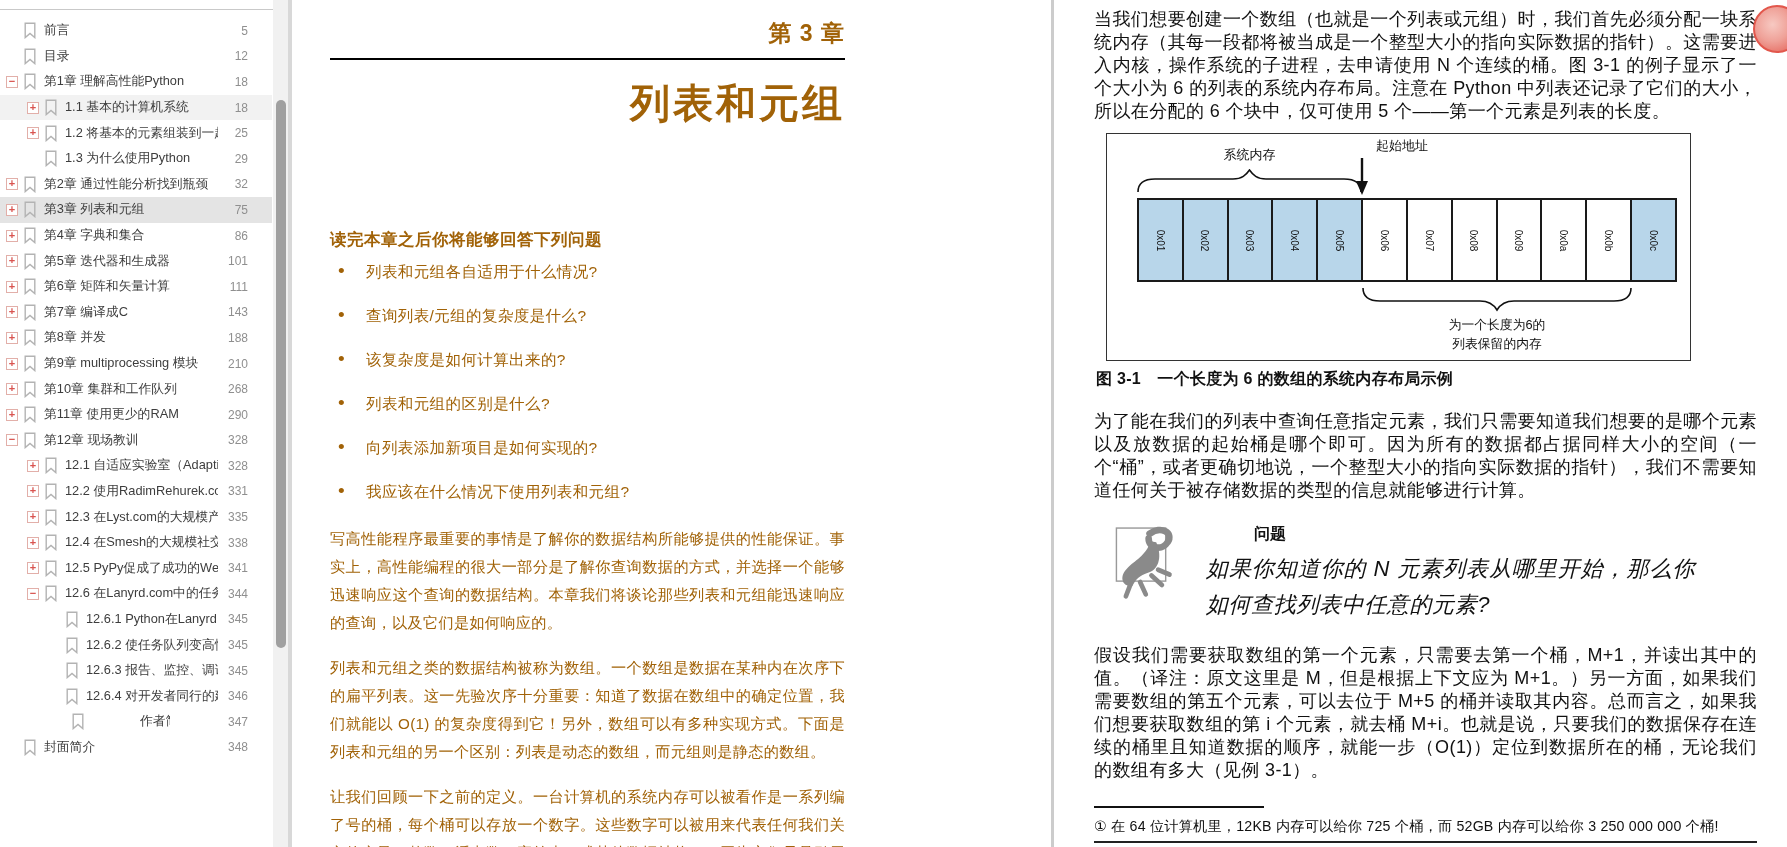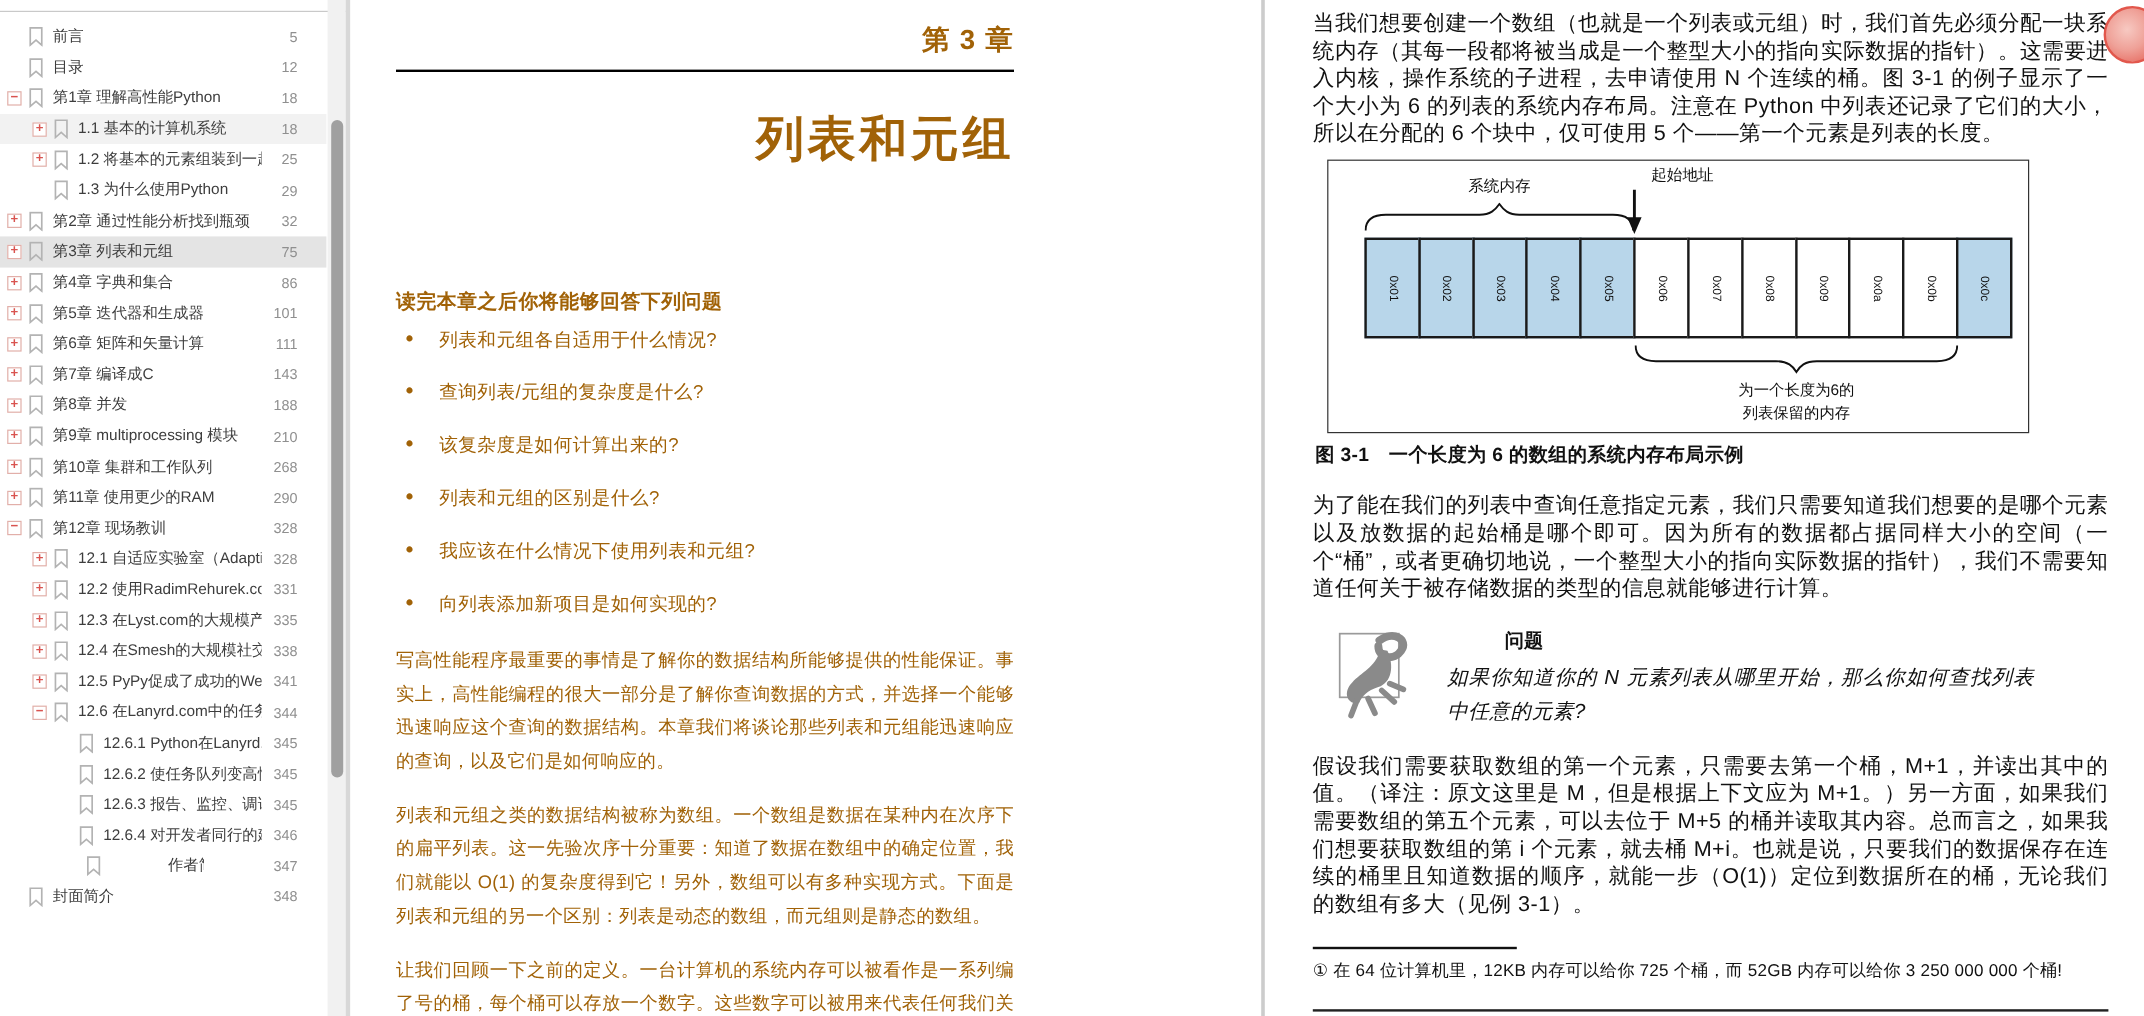--- a/index.html
+++ b/index.html
@@ -37,7 +37,7 @@
                padding:18px 206px 0 38px; color:#a16207; }
   .chap-label { text-align:right; font-size:23px; font-weight:bold; letter-spacing:1px; }
   .chap-rule { border-top:2px solid #000; margin-top:9px; }
-  .chap-title { text-align:right; font-size:40px; font-weight:bold; letter-spacing:3px; margin-top:28px; }
+  .chap-title { text-align:right; font-size:40px; font-weight:bold; letter-spacing:3px; margin-top:16px; }
   .q-header { margin-top:98px; font-size:16.5px; font-weight:bold; letter-spacing:0.5px; }
   .q-list { list-style:none; margin-top:10px; }
   .q-list li { position:relative; padding-left:36px; font-size:15.5px; line-height:22px; margin:9px 0 22px 0;

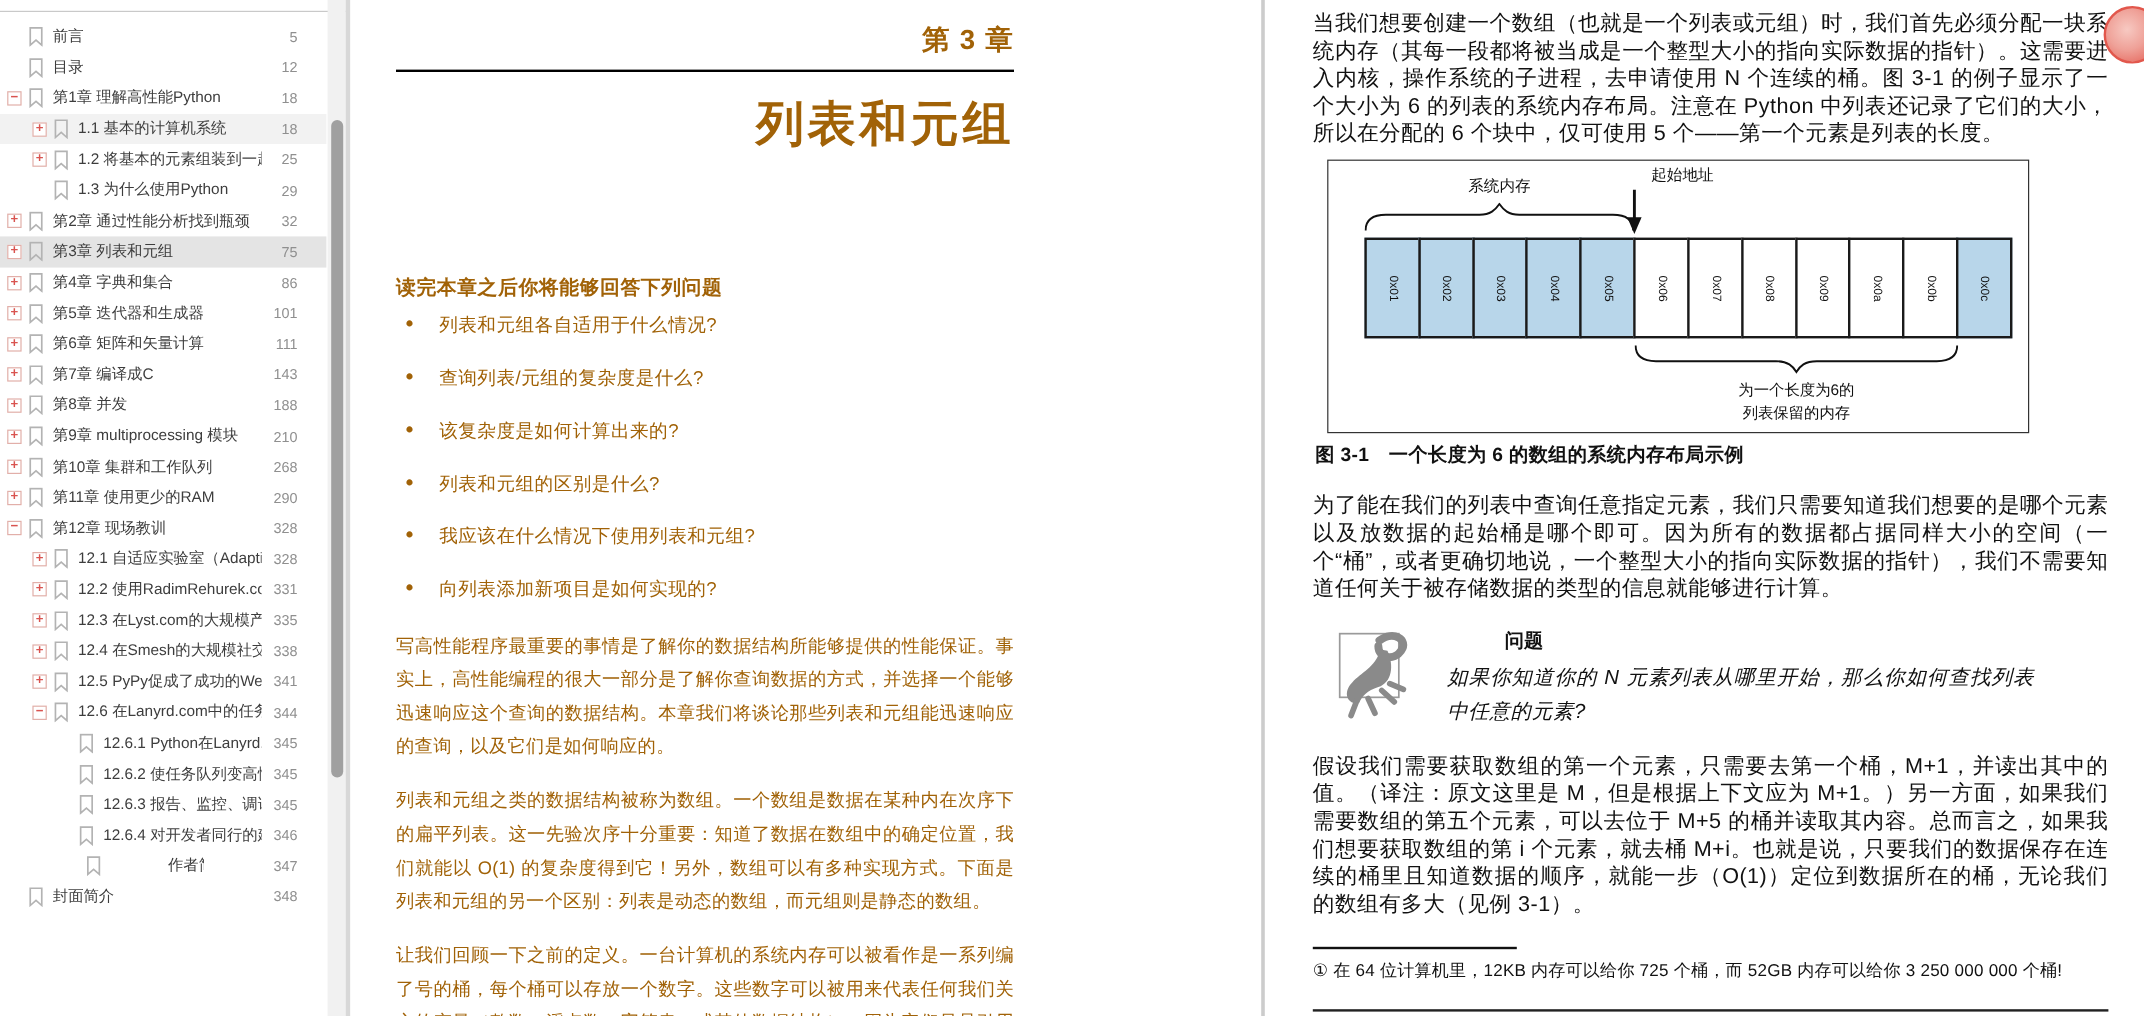--- a/index.html
+++ b/index.html
@@ -404,8 +404,8 @@
           <li>查询列表/元组的复杂度是什么?</li>
           <li>该复杂度是如何计算出来的?</li>
           <li>列表和元组的区别是什么?</li>
+          <li>向列表添加新项目是如何实现的?</li>
           <li>我应该在什么情况下使用列表和元组?</li>
-          <li>向列表添加新项目是如何实现的?</li>
         </ul>
       <p>写高性能程序最重要的事情是了解你的数据结构所能够提供的性能保证。事实上，高性能编程的很大一部分是了解你查询数据的方式，并选择一个能够迅速响应这个查询的数据结构。本章我们将谈论那些列表和元组能迅速响应的查询，以及它们是如何响应的。</p>
       <p>列表和元组之类的数据结构被称为数组。一个数组是数据在某种内在次序下的扁平列表。这一先验次序十分重要：知道了数据在数组中的确定位置，我们就能以 O(1) 的复杂度得到它！另外，数组可以有多种实现方式。下面是列表和元组的另一个区别：列表是动态的数组，而元组则是静态的数组。</p>

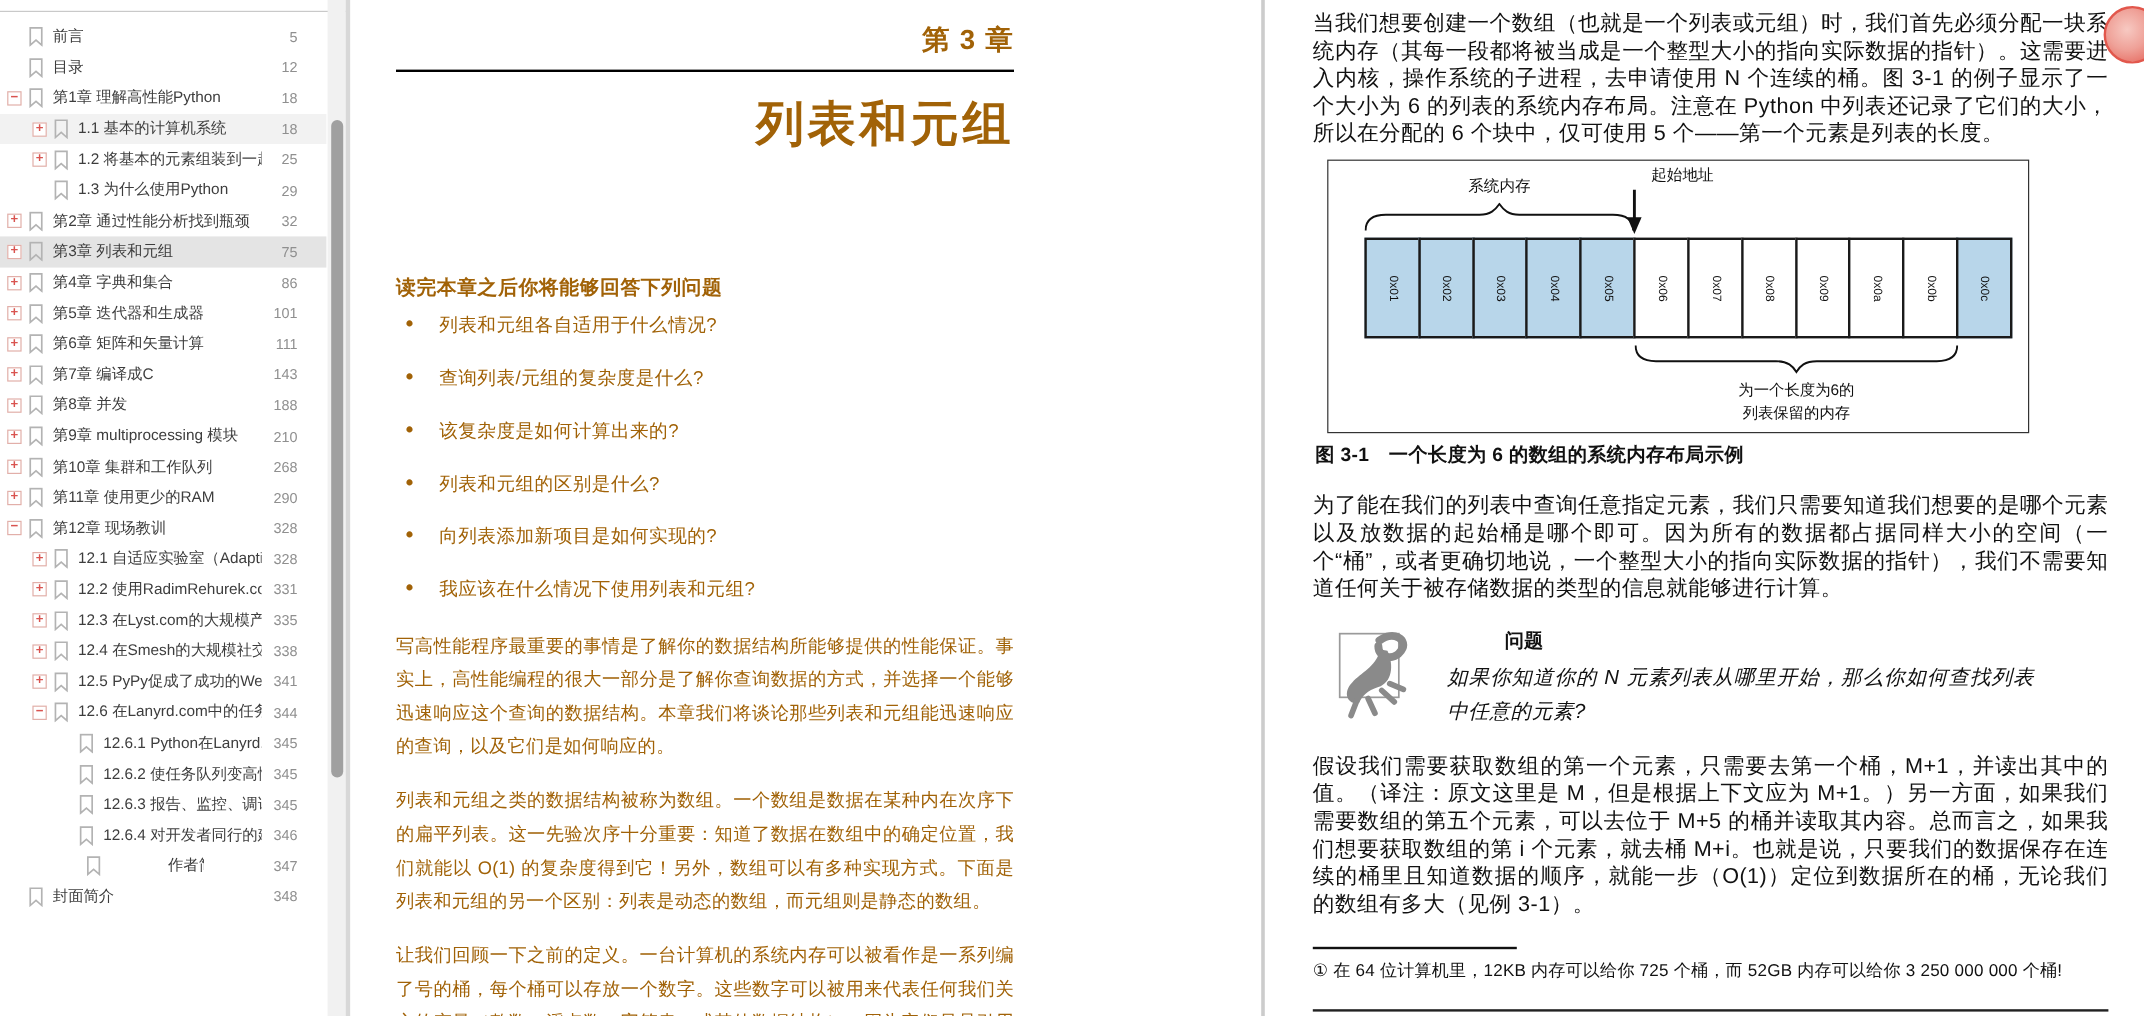--- a/index.html
+++ b/index.html
@@ -75,7 +75,7 @@
   .p-icon { width:72px; min-width:72px; height:82px; margin-right:28px; }
   .p-body { flex:1; padding-right:62px; }
   .p-title { font-size:16px; font-weight:bold; margin-bottom:6px;padding-left:48px; }
-  .p-text { font-style:italic; font-size:17px; line-height:1.65; text-align:justify; letter-spacing:0.6px; }
+  .p-text { font-style:italic; font-size:22px; line-height:1.65; text-align:justify; letter-spacing:0.6px; }
 
   .footnote-rule { width:170px; border-top:2px solid #111; margin-top:24px; }
   .footnote { font-size:14.2px; line-height:1.5; margin-top:8px; color:#111; letter-spacing:0.2px; }

